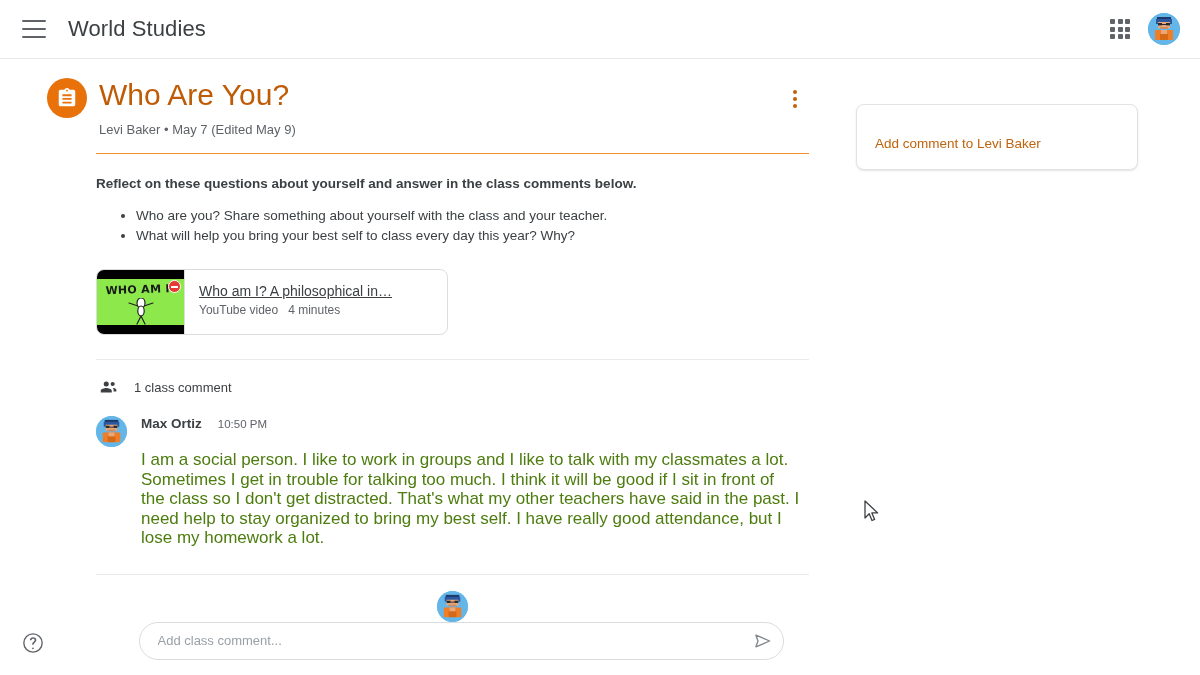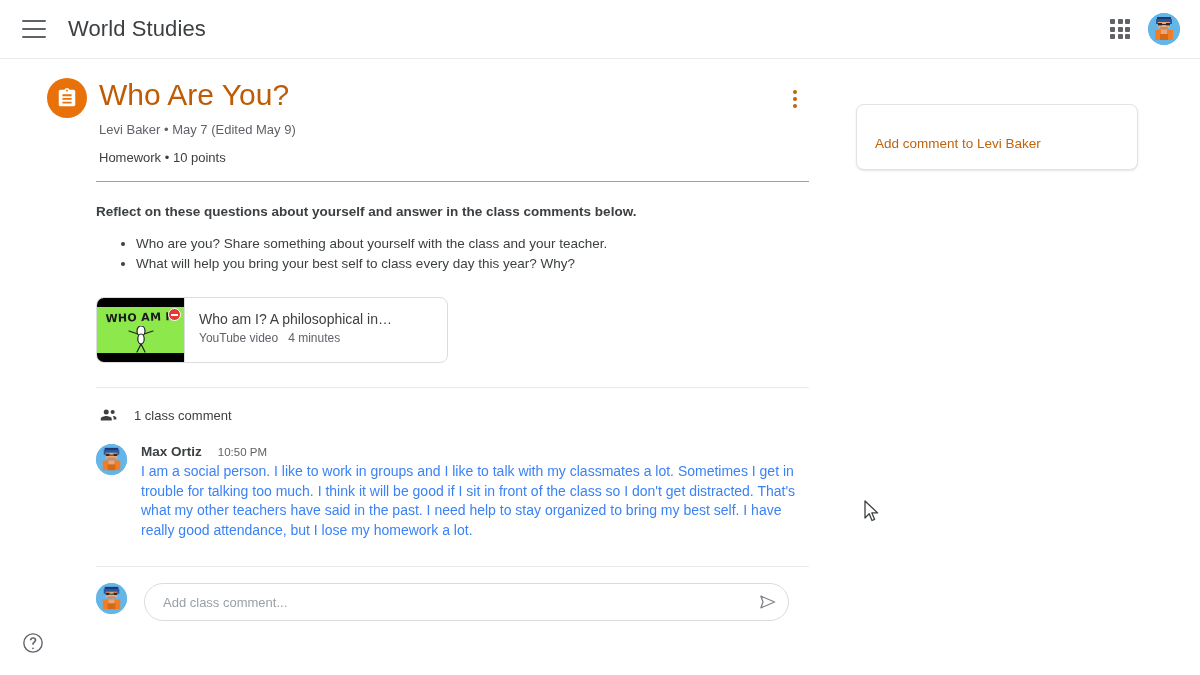--- a/index.html
+++ b/index.html
@@ -257,7 +257,6 @@
     <div class="head-text">
       <h1 class="assign-title">Who Are You?</h1>
       <div class="assign-meta">Levi Baker • May 7 (Edited May 9)</div>
-      <div class="assign-sub">Homework • 10 points</div>
     </div>
     <div class="head-menu">
       <i></i>

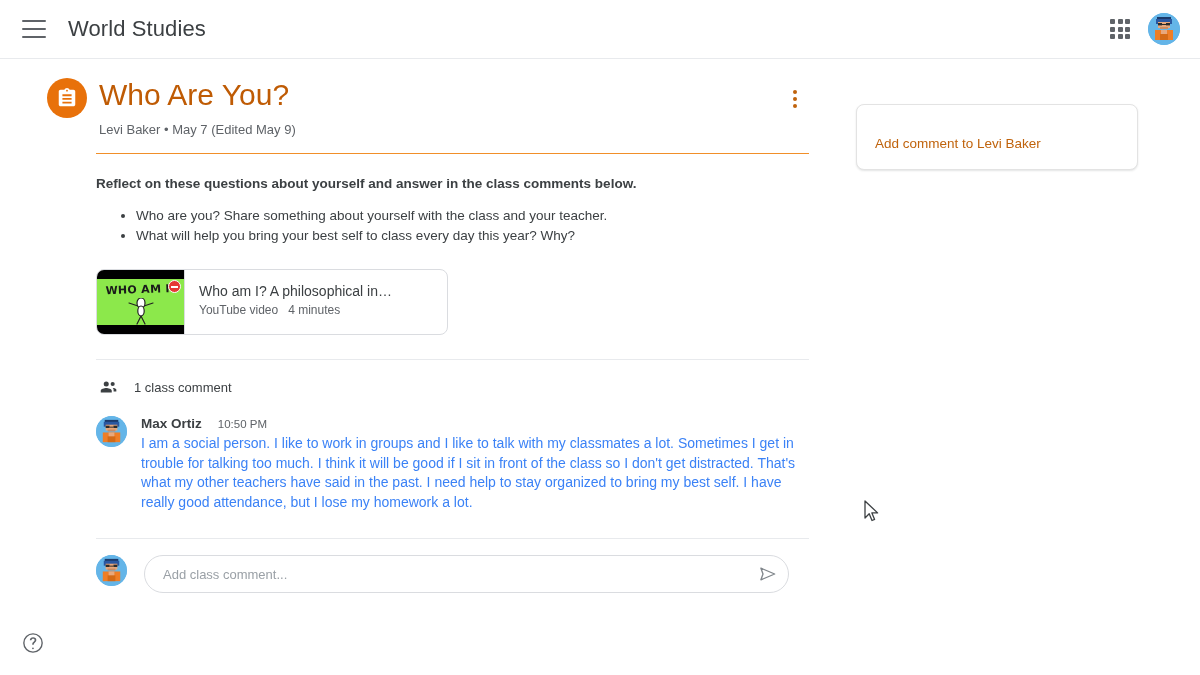--- a/index.html
+++ b/index.html
@@ -132,7 +132,7 @@
   .attach-text { padding: 11px 10px 0 14px; overflow: hidden; }
   .attach-title {
     font-size: 14px; color: #3c4043; line-height: 20px;
-    white-space: nowrap; overflow: hidden; text-overflow: ellipsis;
+    white-space: nowrap; overflow: hidden; text-overflow: ellipsis; text-decoration: underline;
   }
   .attach-sub { font-size: 12px; color: #5f6368; margin-top: 2px; }
 

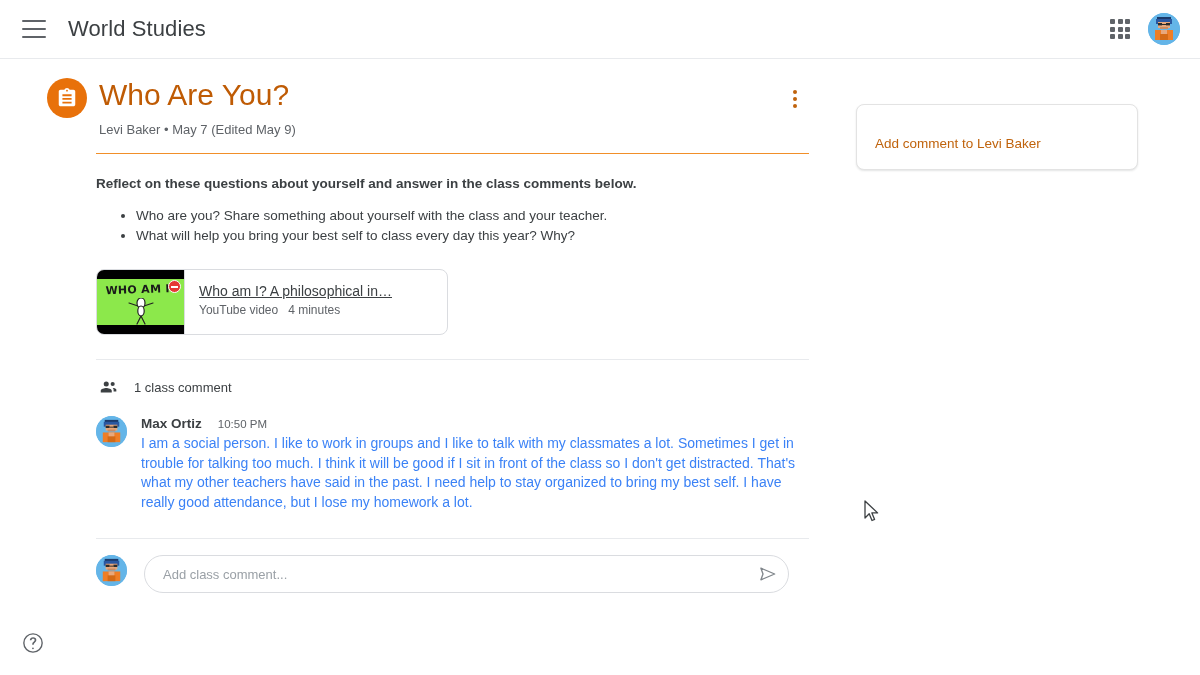--- a/index.html
+++ b/index.html
@@ -150,8 +150,8 @@
   .comment-author { font-size: 13.5px; font-weight: bold; color: #3c4043; }
   .comment-time { font-size: 11.5px; color: #5f6368; }
   .comment-text {
-    font-size: 14px; color: #3b82f6; line-height: 19.5px;
-    margin-top: 3px; width: 660px;
+    font-size: 17px; color: #4d7c0f; line-height: 19.5px;
+    margin-top: 19px; width: 660px;
   }
 
   .compose-rule { height: 1px; background: #e8eaed; margin-top: 26px; width: 713px; }

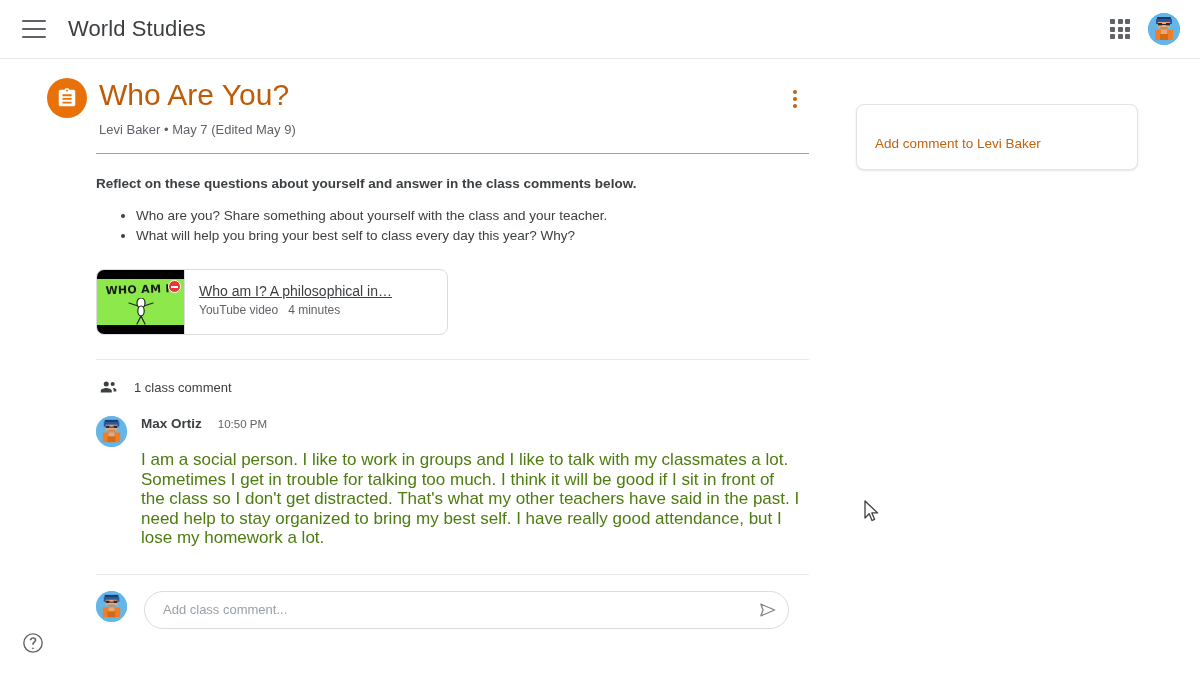--- a/index.html
+++ b/index.html
@@ -155,7 +155,7 @@
   }
 
   .compose-rule { height: 1px; background: #e8eaed; margin-top: 26px; width: 713px; }
-  .compose-row { display: flex; margin-top: 16px; }
+  .compose-row { display: flex; align-items: center; margin-top: 16px; flex-direction: column; }
   .compose-field {
     margin-left: 17px; width: 645px; height: 38px;
     border: 1px solid #dadce0; border-radius: 20px;

